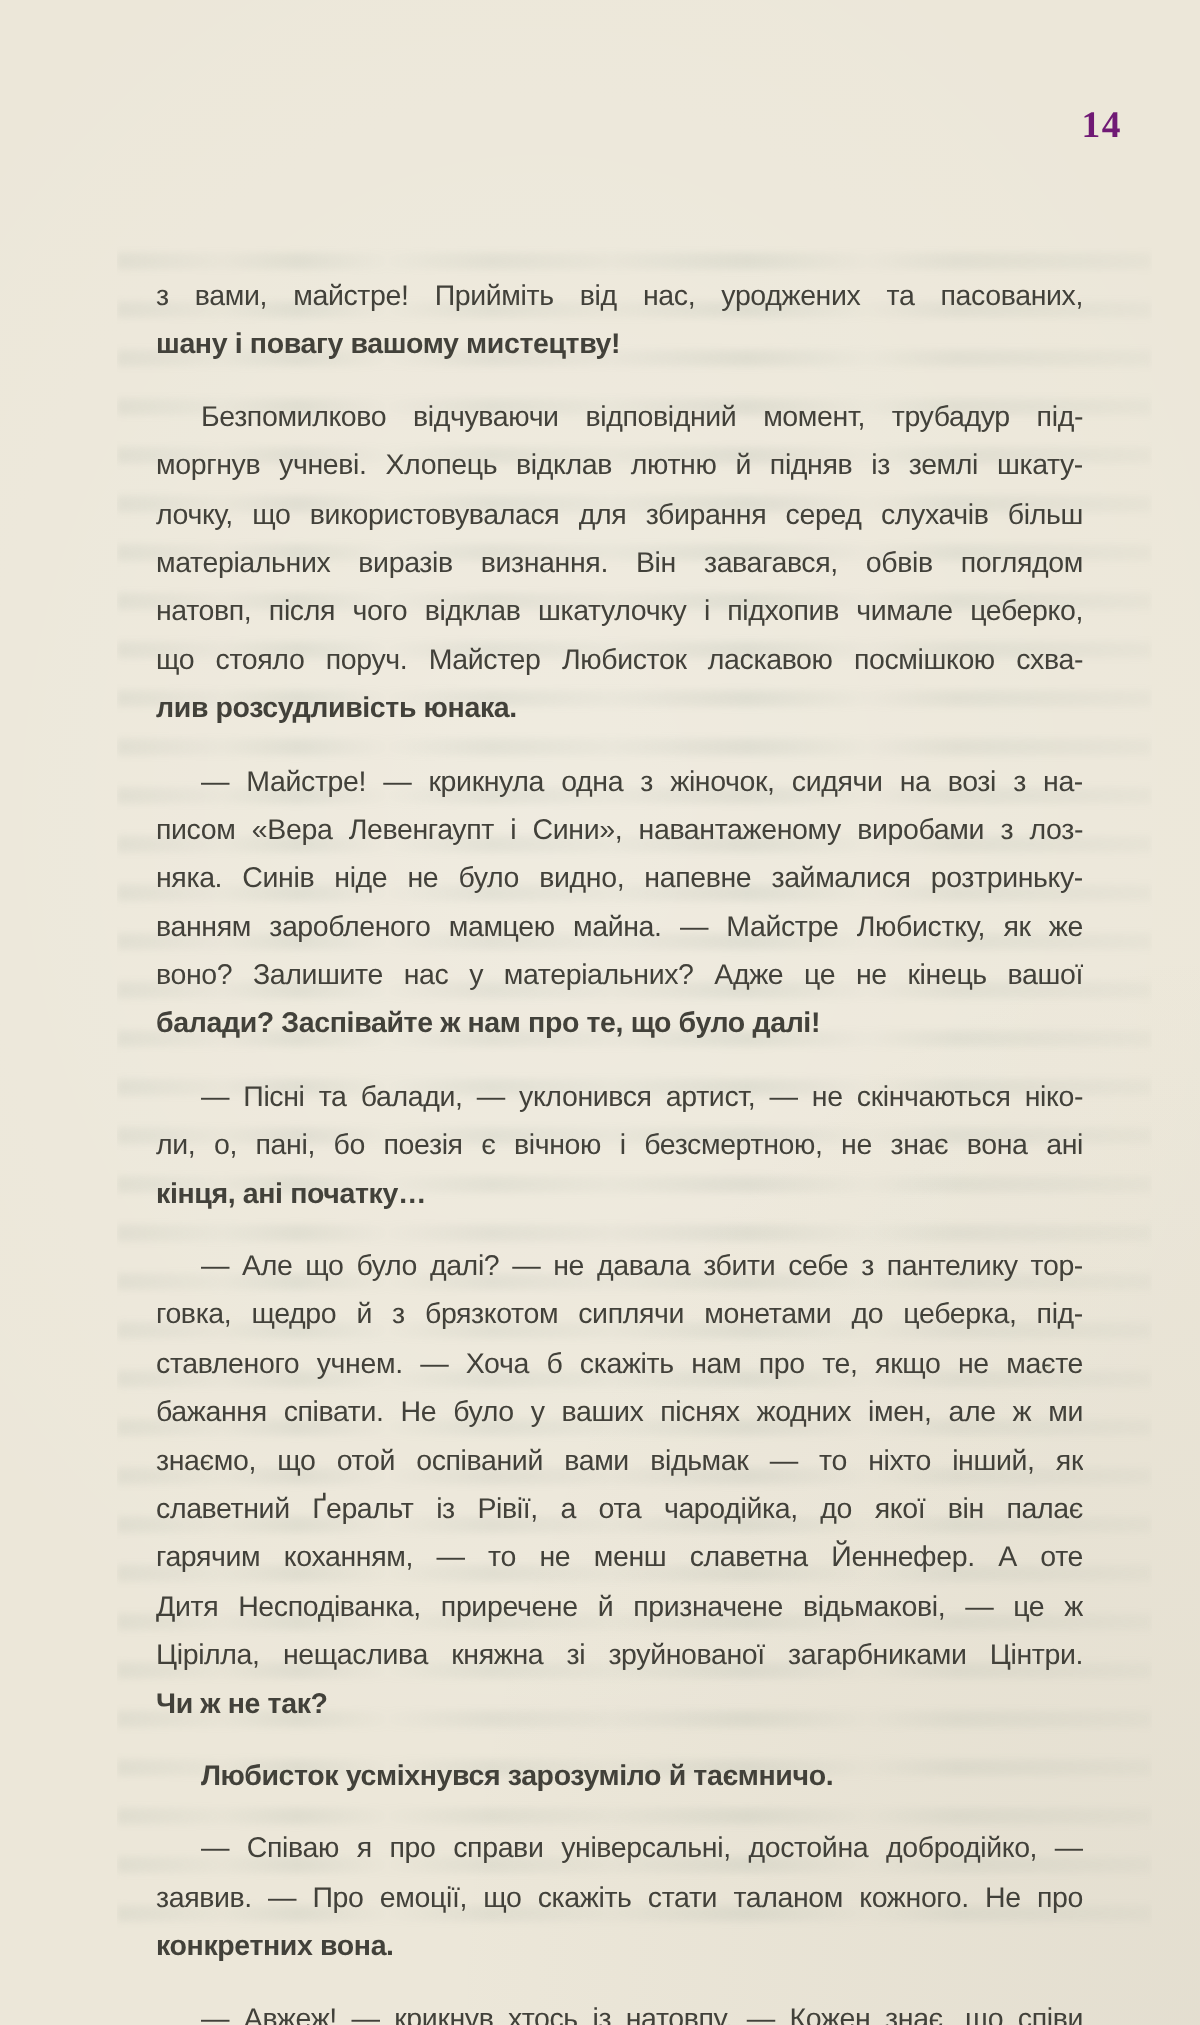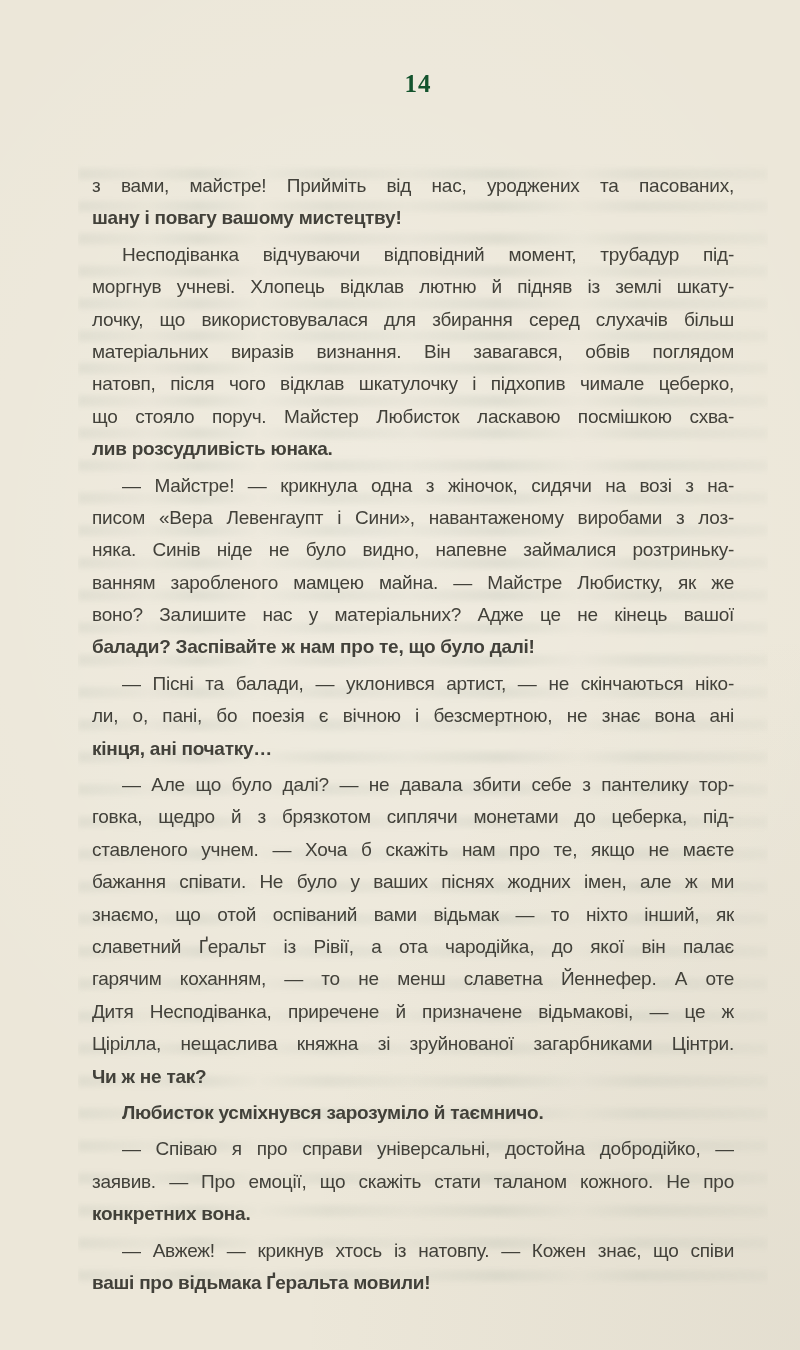--- a/index.html
+++ b/index.html
@@ -68,11 +68,11 @@
     top: 70px;
     left: 88px;
     width: 660px;
-    text-align: center;
+    text-align: right;
     font-family: "Liberation Serif", "DejaVu Serif", serif;
     font-weight: bold;
     font-size: 25px;
-    color: #14532d;
+    color: #701a75;
     letter-spacing: 1px;
   }
 

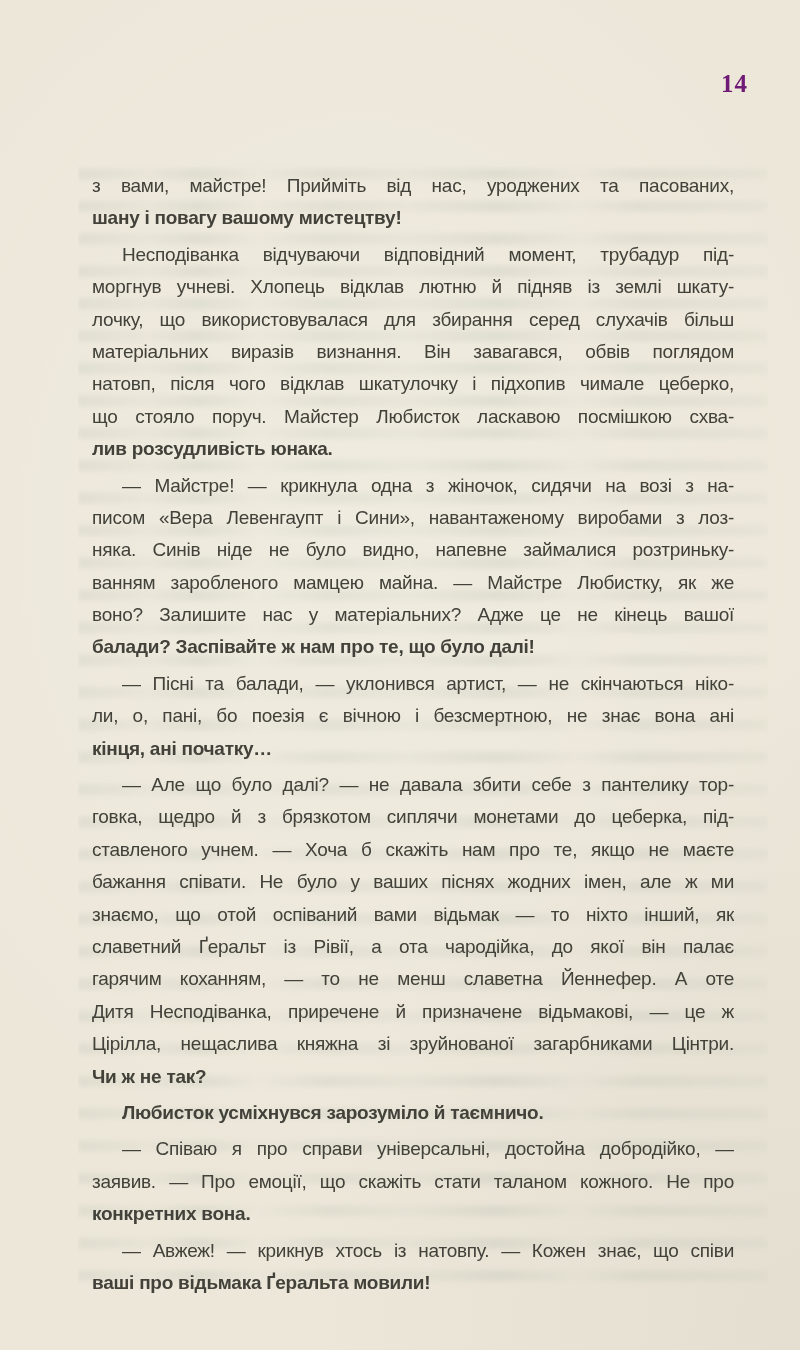--- a/index.html
+++ b/index.html
@@ -88,7 +88,7 @@
   }
 
   .para {
-    margin: 4px;
+    margin: 16px;
     padding: 0;
   }
 

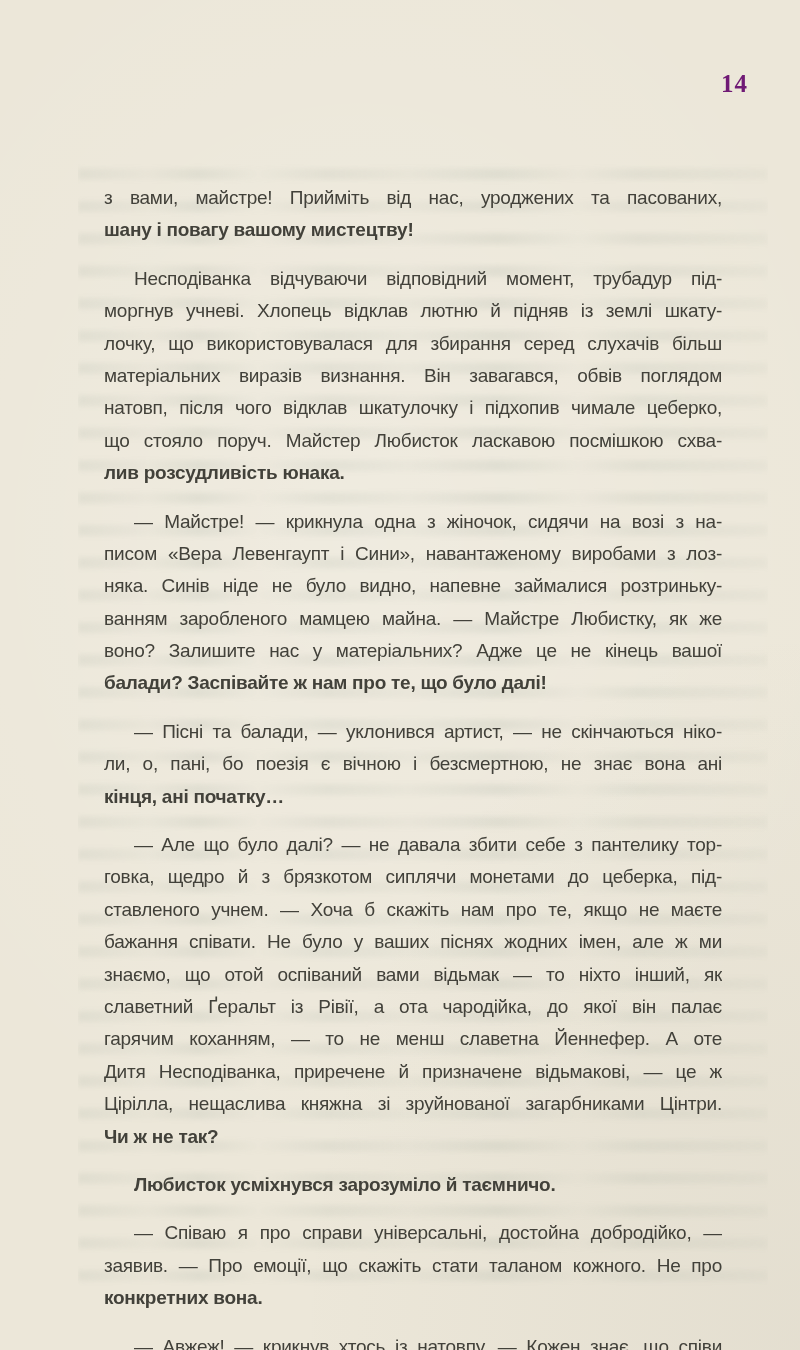--- a/index.html
+++ b/index.html
@@ -125,7 +125,7 @@
       <div class="line last">шану і повагу вашому мистецтву!</div>
     </div>
     <div class="para">
-      <div class="line indent">Несподіванка відчуваючи відповідний момент, трубадур під-</div>
+      <div class="line indent">Безпомилково відчуваючи відповідний момент, трубадур під-</div>
       <div class="line">моргнув учневі. Хлопець відклав лютню й підняв із землі шкату-</div>
       <div class="line">лочку, що використовувалася для збирання серед слухачів більш</div>
       <div class="line">матеріальних виразів визнання. Він завагався, обвів поглядом</div>

